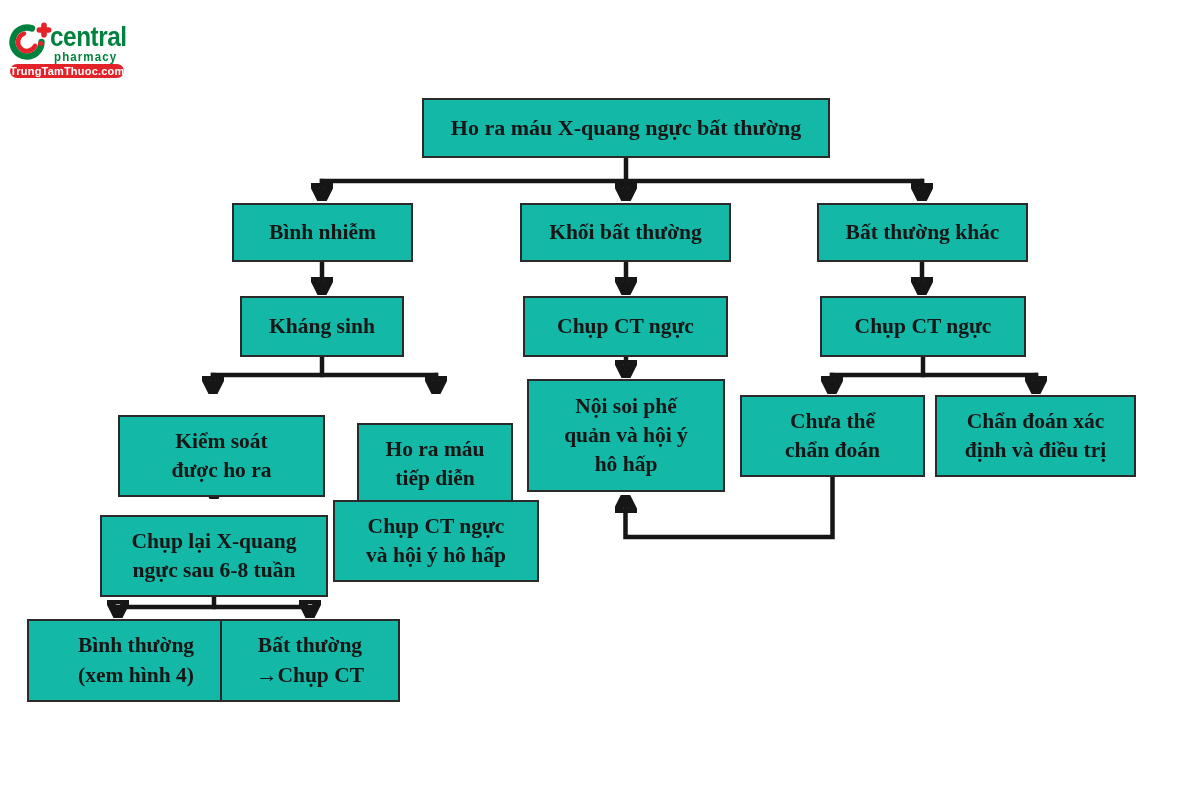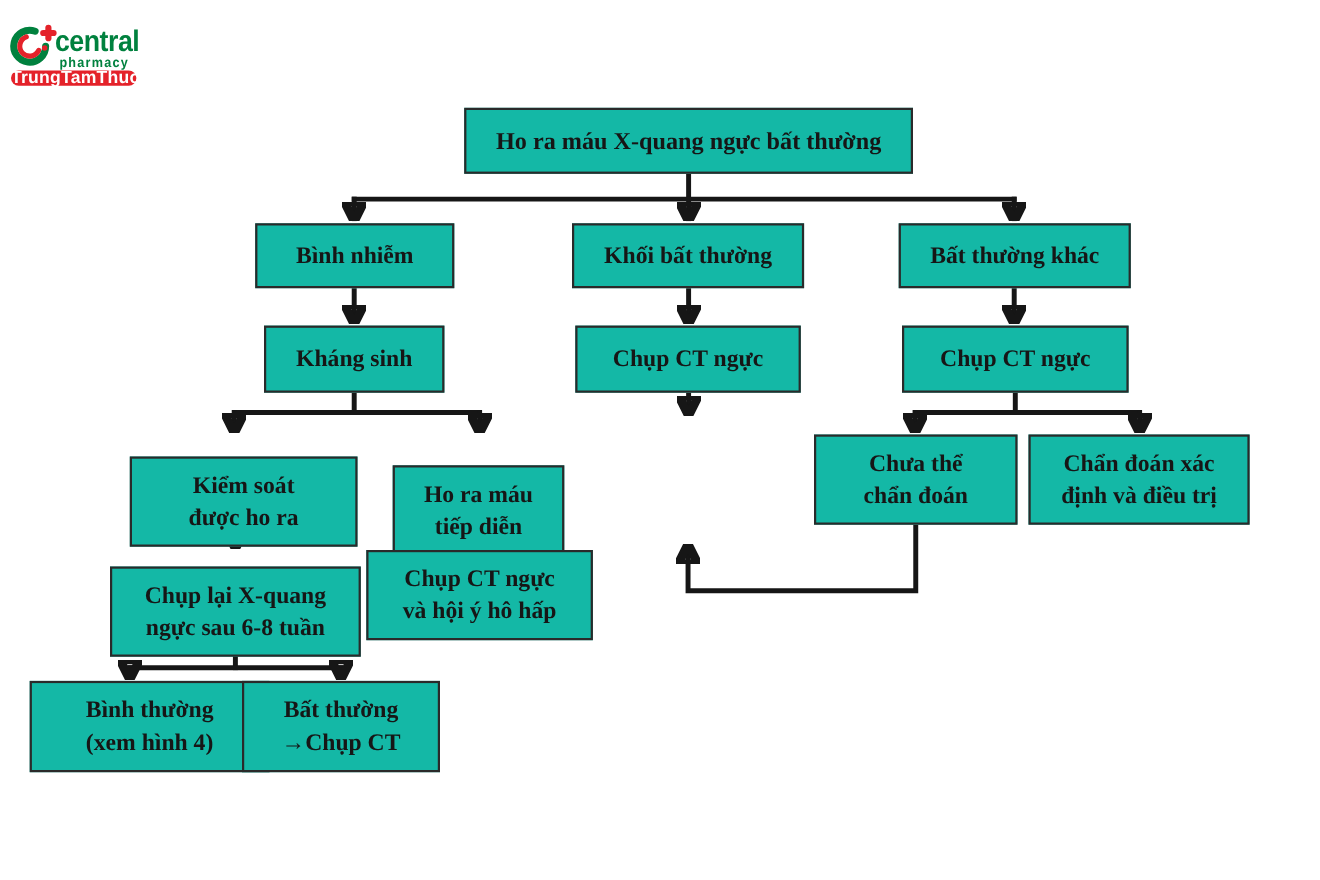--- a/index.html
+++ b/index.html
@@ -36,7 +36,7 @@
     position:absolute;left:10px;top:64px;width:114px;height:14px;
     background:var(--red);border-radius:8px;color:#ffffff;
     font-family:"Liberation Sans","DejaVu Sans",sans-serif;
-    font-weight:700;font-size:16px;line-height:14px;text-align:center;
+    font-weight:700;font-size:11px;line-height:14px;text-align:center;
     letter-spacing:0.2px;
   }
 

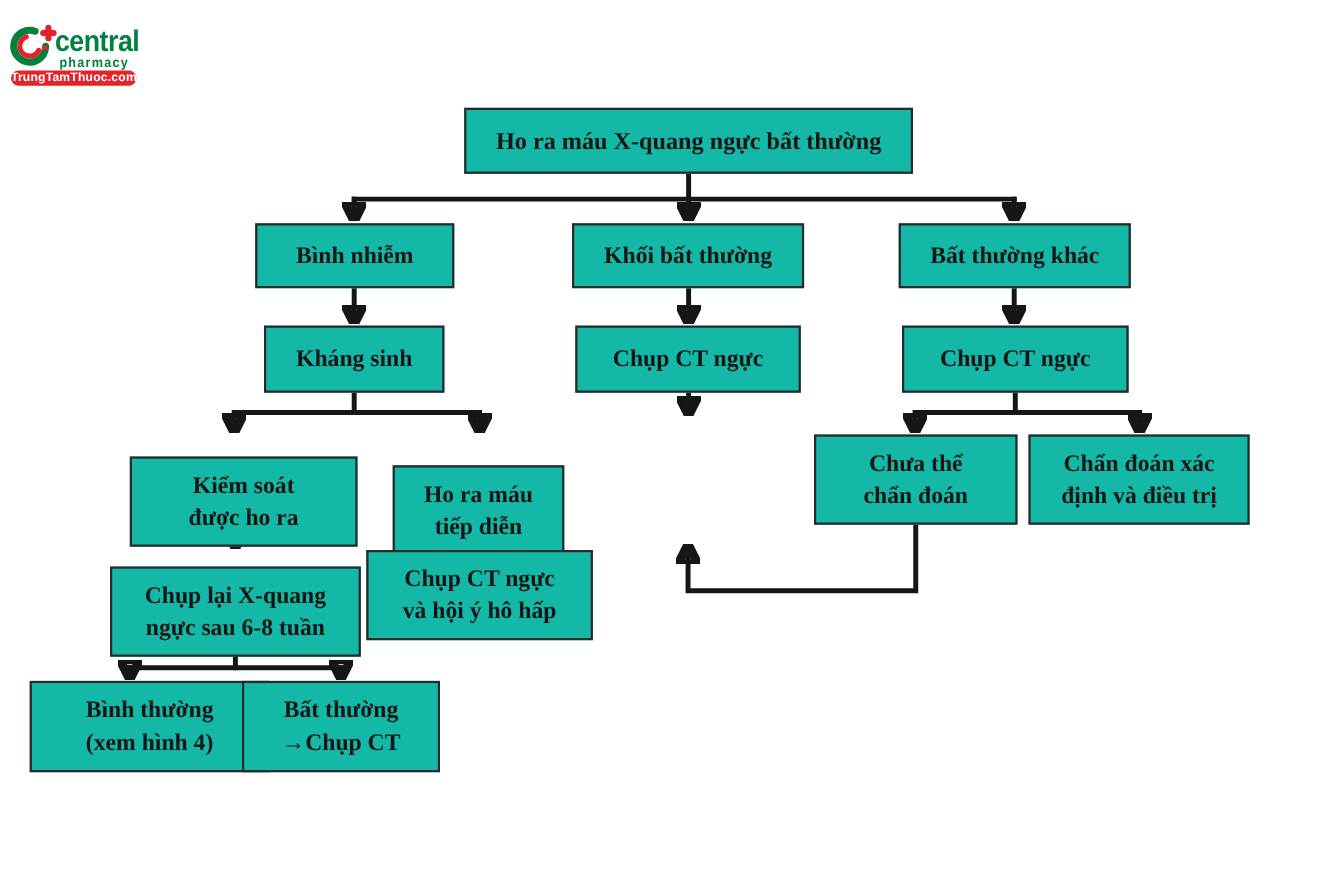--- a/index.html
+++ b/index.html
@@ -135,6 +135,9 @@
 được ho ra</div>
   <div class="node" id="n-continuing">Ho ra máu
 tiếp diễn</div>
+  <div class="node" id="n-bronch">Nội soi phế
+quản và hội ý
+hô hấp</div>
   <div class="node" id="n-no-diag">Chưa thể
 chẩn đoán</div>
   <div class="node" id="n-confirmed">Chẩn đoán xác

